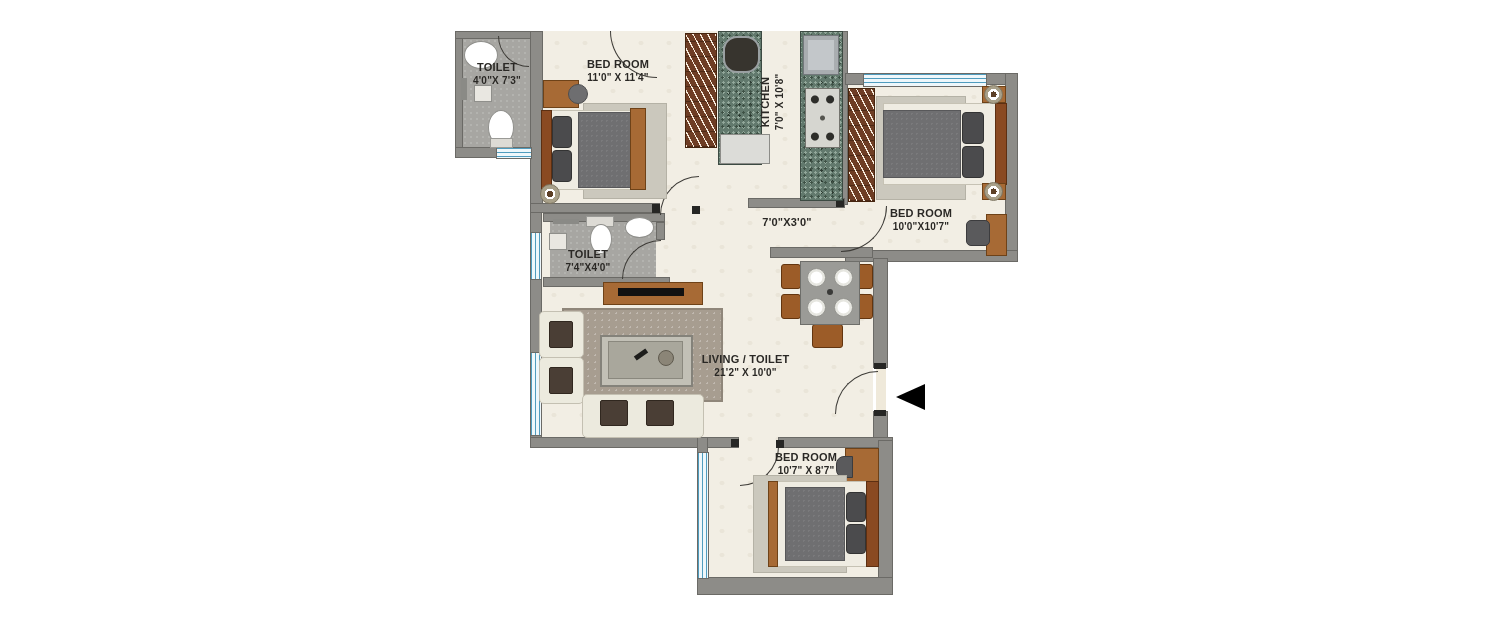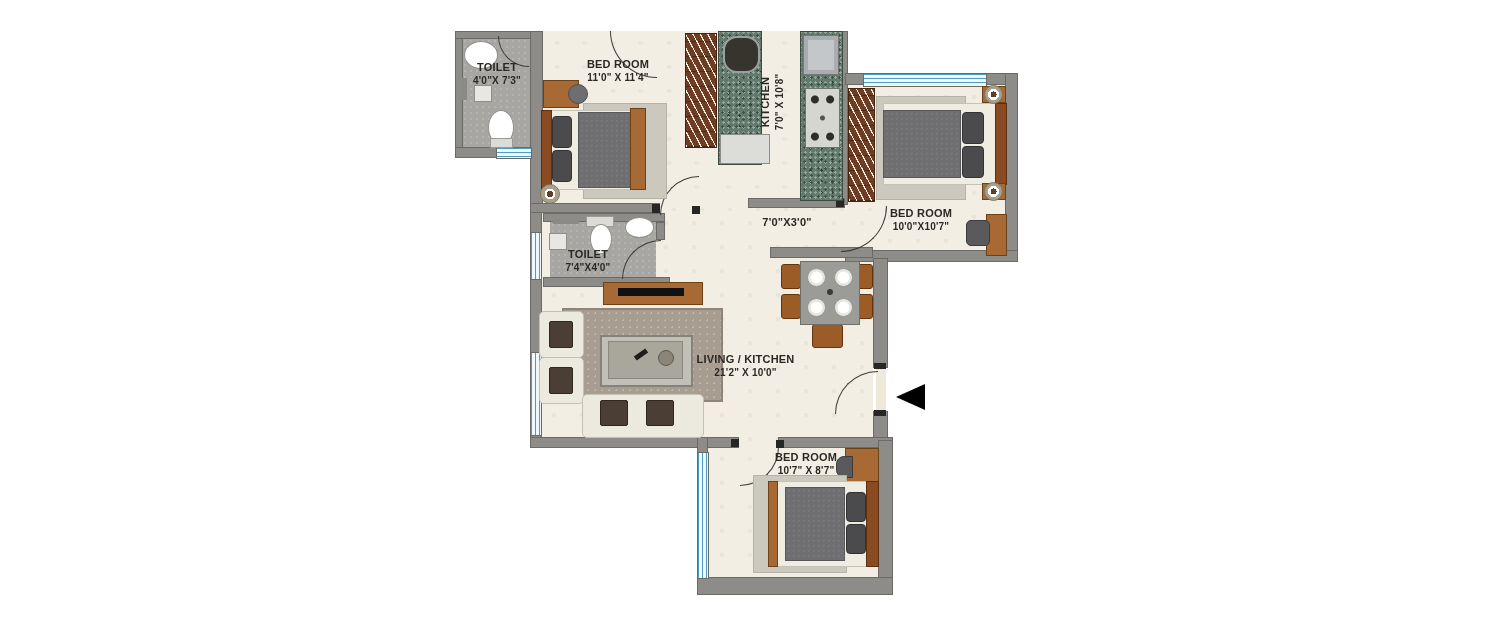--- a/index.html
+++ b/index.html
@@ -235,7 +235,7 @@
     <div class="dims">7'4"X4'0"</div>
   </div>
   <div class="lbl" style="left:678px;top:352px;width:135px;">
-    <div>LIVING / KITCHEN</div>
+    <div>LIVING / TOILET</div>
     <div class="dims">21'2" X 10'0"</div>
   </div>
   <div class="lbl" style="left:750px;top:450px;width:112px;">

